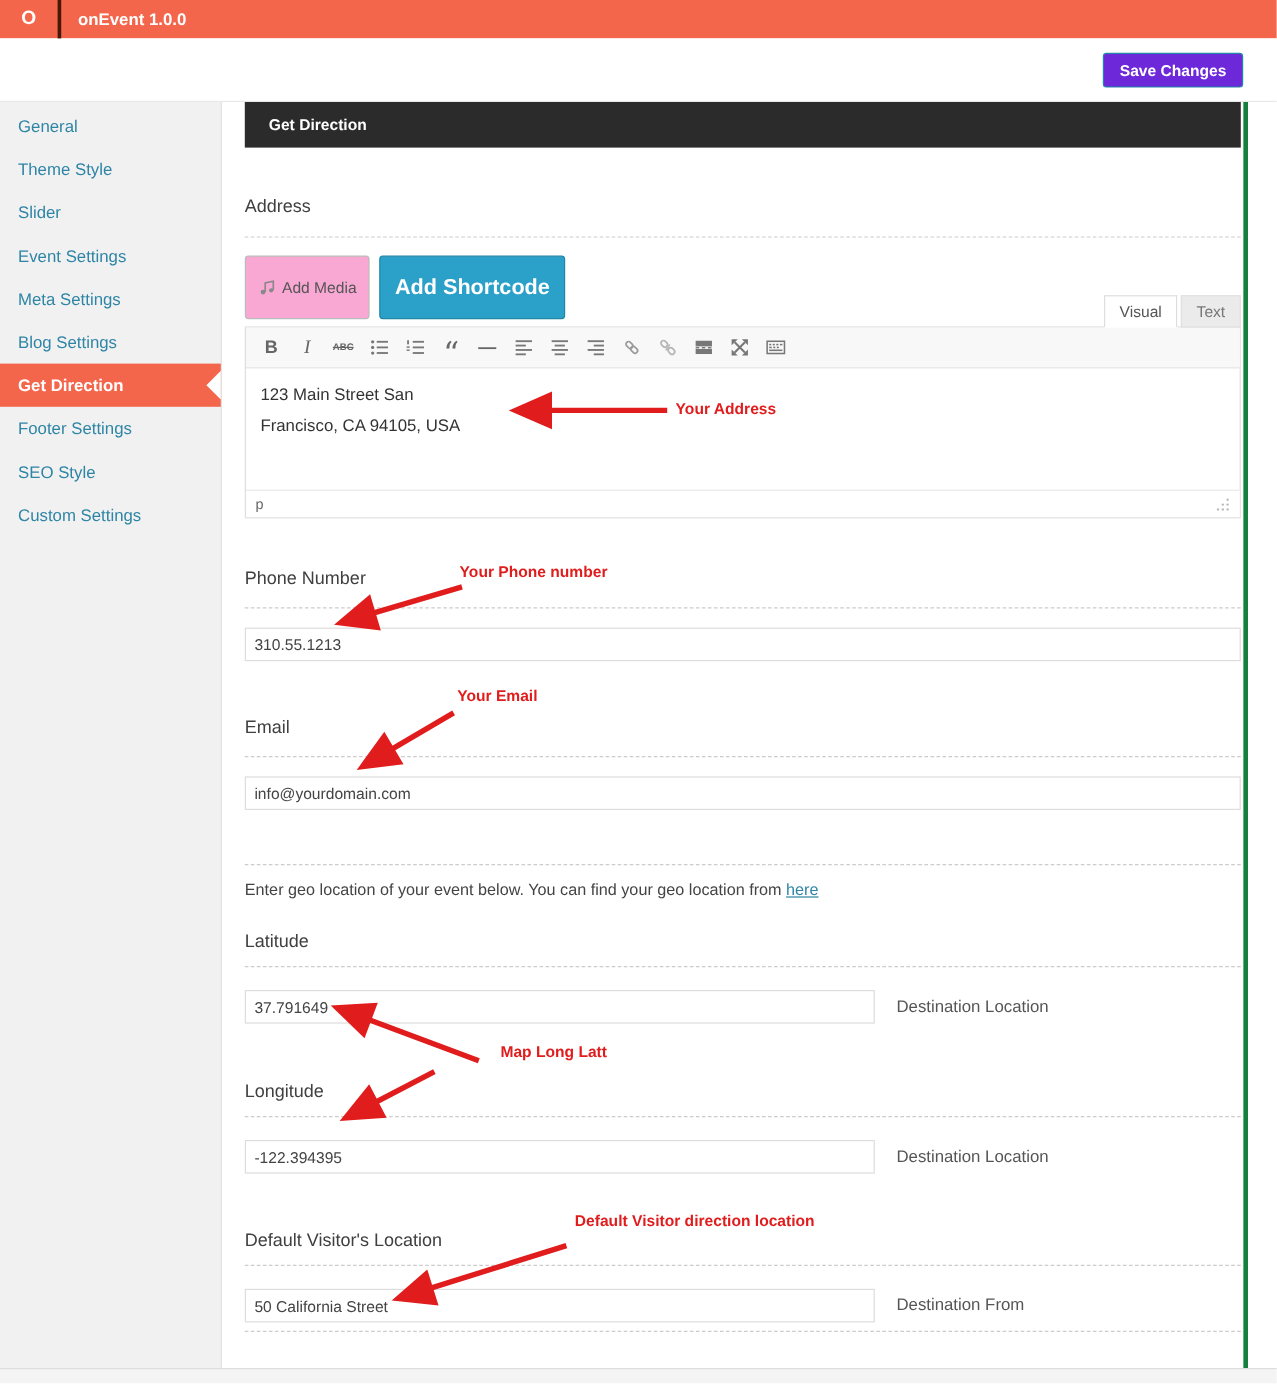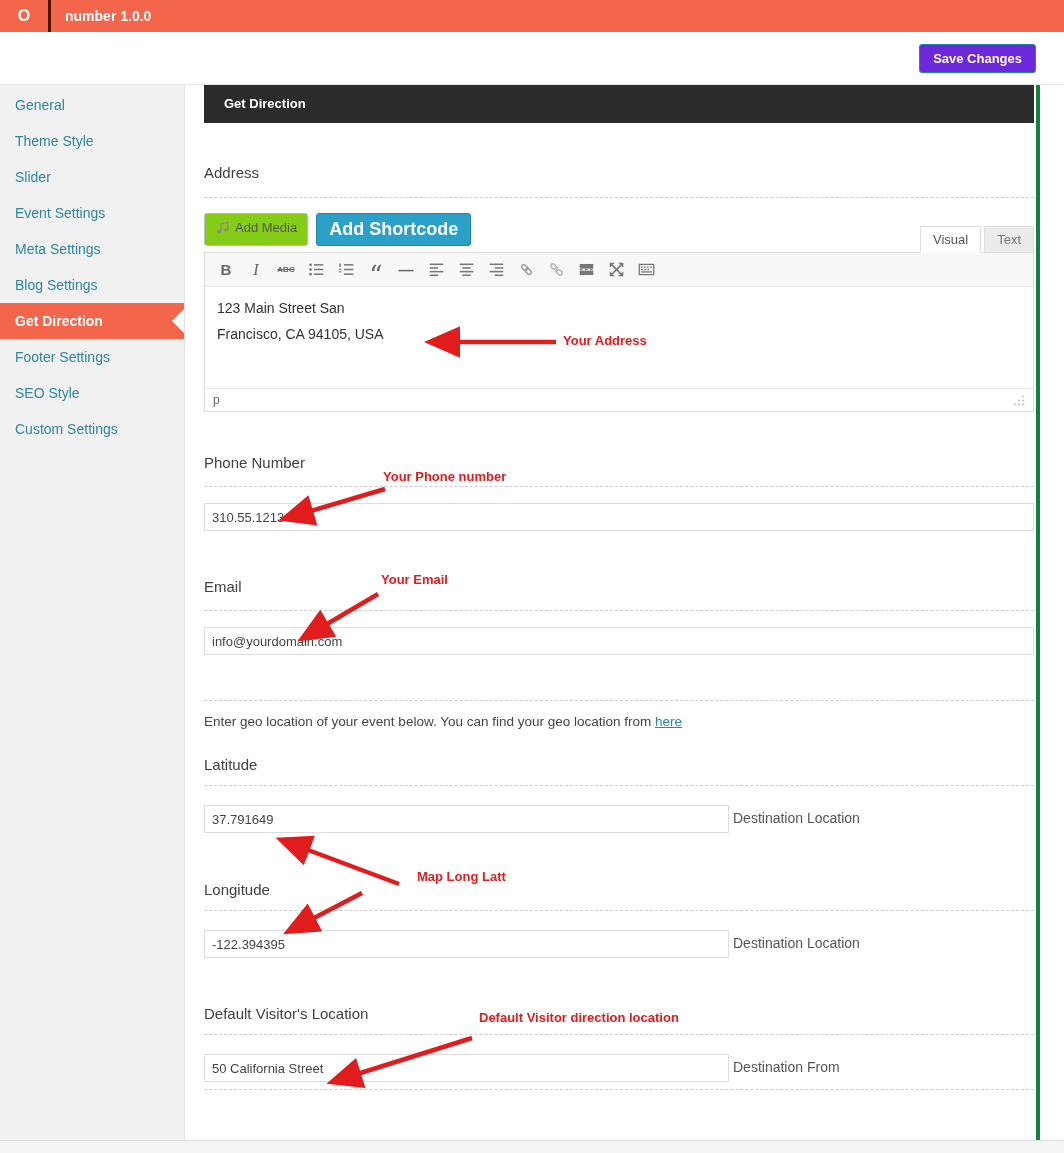--- a/index.html
+++ b/index.html
@@ -104,7 +104,7 @@
 <div class="topbar">
   <div class="logo">O</div>
   <div class="divider"></div>
-  <div class="brand">number 1.0.0</div>
+  <div class="brand">onEvent 1.0.0</div>
 </div>
 
 <div class="actionbar">

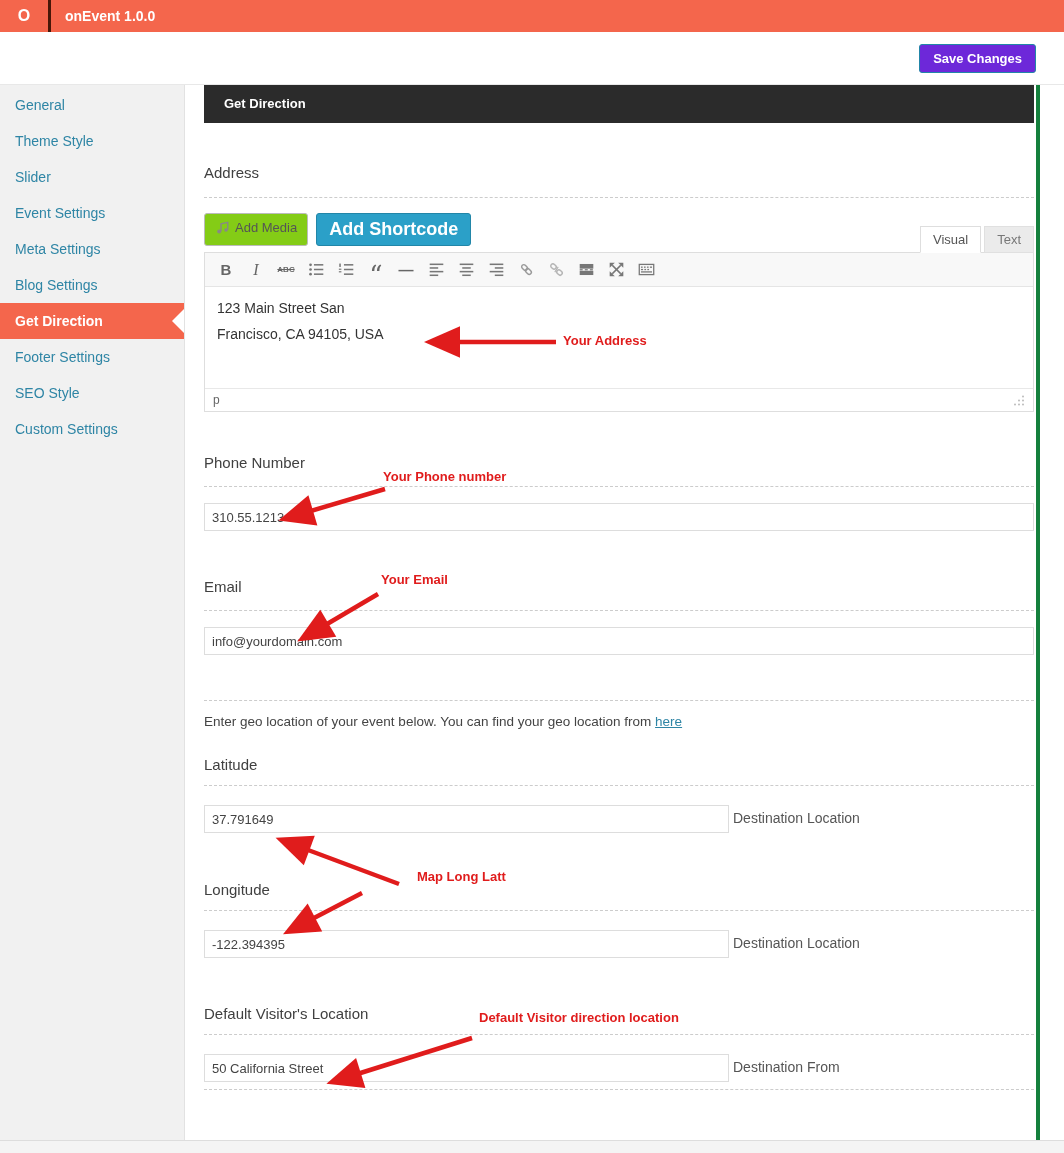--- a/index.html
+++ b/index.html
@@ -51,8 +51,8 @@
   
   .editor-top { display:flex; justify-content:space-between; align-items:flex-end; margin-top:15px; }
   .media-buttons { padding-bottom:6px; display:flex; gap:8px; }
-  .btn-media { background:#84cc16; border:1px solid #bbb; border-radius:3px; color:#555;
-               font-size:13px; padding:6px 10px; display:inline-flex; align-items:flex-start; gap:5px;
+  .btn-media { background:#f9a8d4; border:1px solid #bbb; border-radius:3px; color:#555;
+               font-size:13px; padding:18px 10px; display:inline-flex; align-items:flex-start; gap:5px;
                cursor:pointer; font-family:"Liberation Sans", sans-serif; }
   .btn-shortcode { background:#2ba0c8; border:1px solid #2286a8; border-radius:3px; color:#fff;
                font-size:18px; font-weight:bold; padding:5px 12px; cursor:pointer;

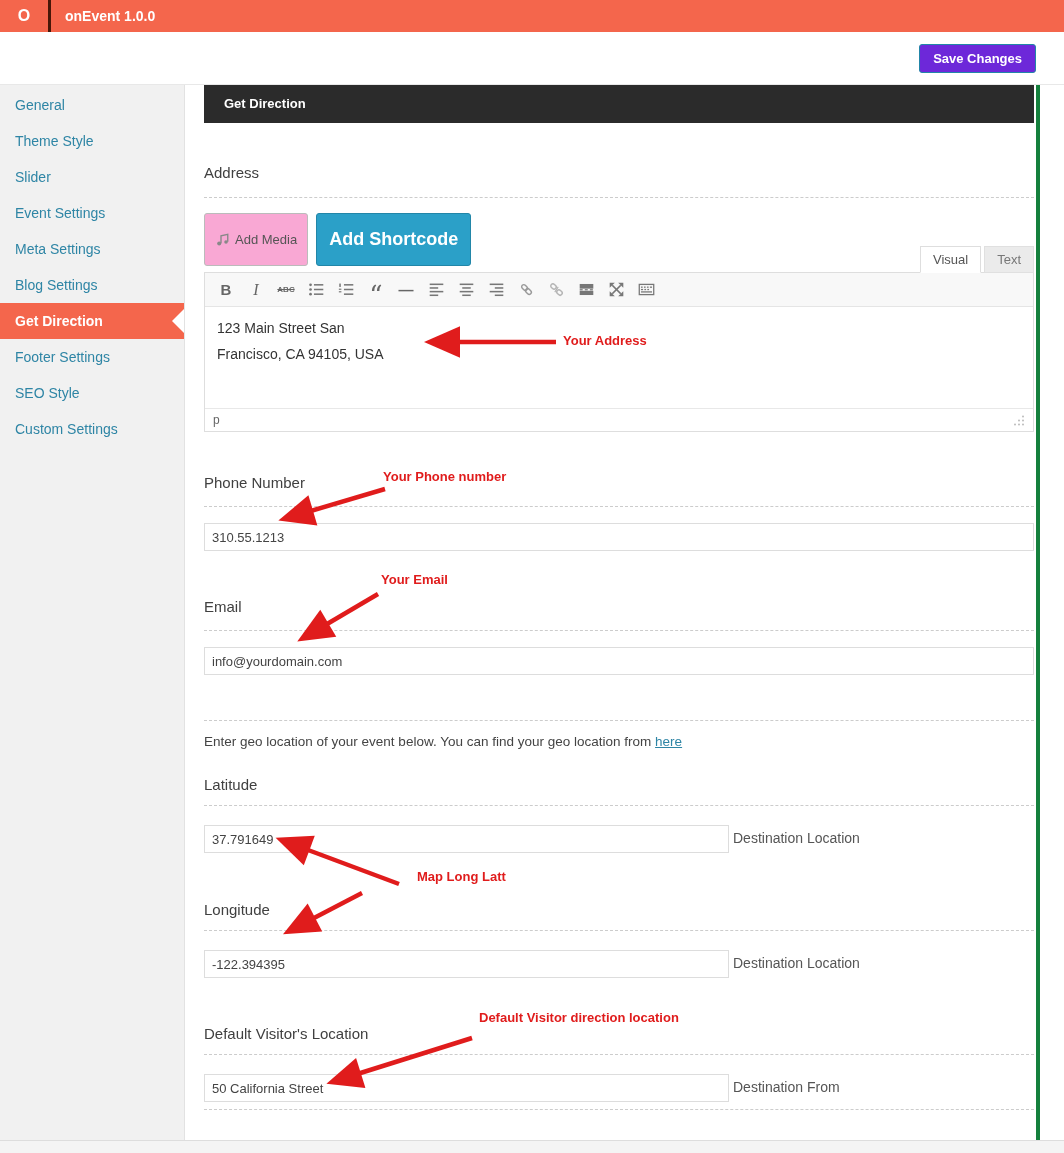--- a/index.html
+++ b/index.html
@@ -82,7 +82,7 @@
   .m-input { margin-top:16px; }
   .row { display:flex; align-items:flex-start; margin-top:19px; }
   .row input.field { width:525px; }
-  .side-label { margin-left:4px; padding-top:5px; font-size:14px; color:#555;text-align:center; }
+  .side-label { margin-left:18px; padding-top:5px; font-size:14px; color:#555;text-align:center; }
 
   .geo-note { margin-top:13px; font-size:13.5px; color:#444; }
   .geo-note a { color:#2e85a5; }

